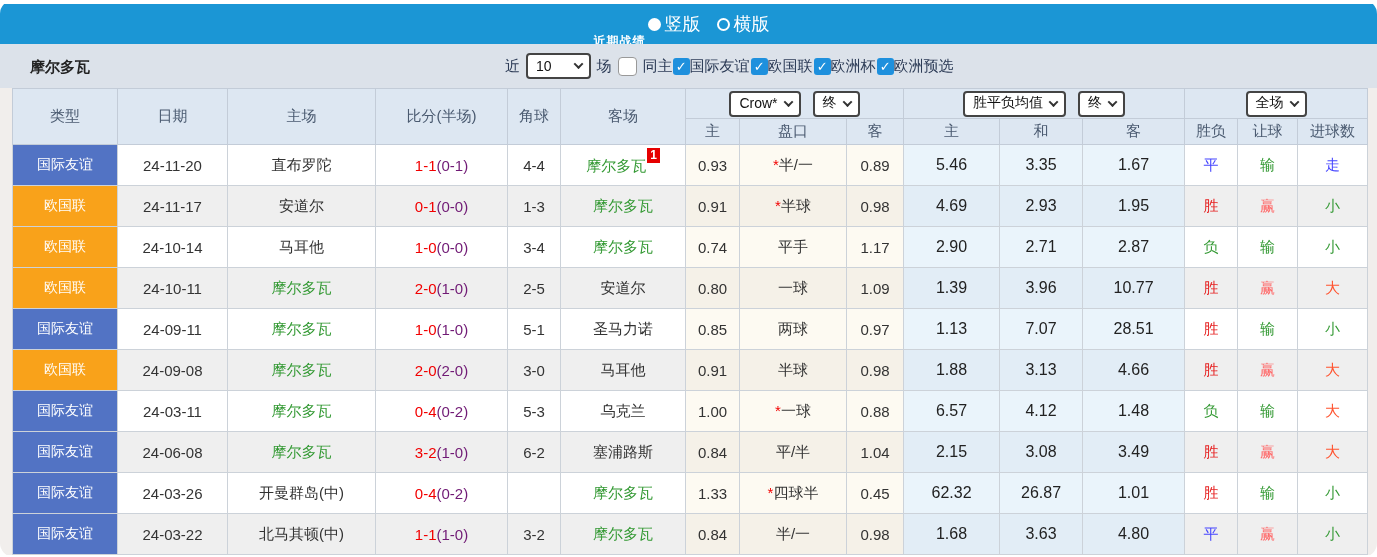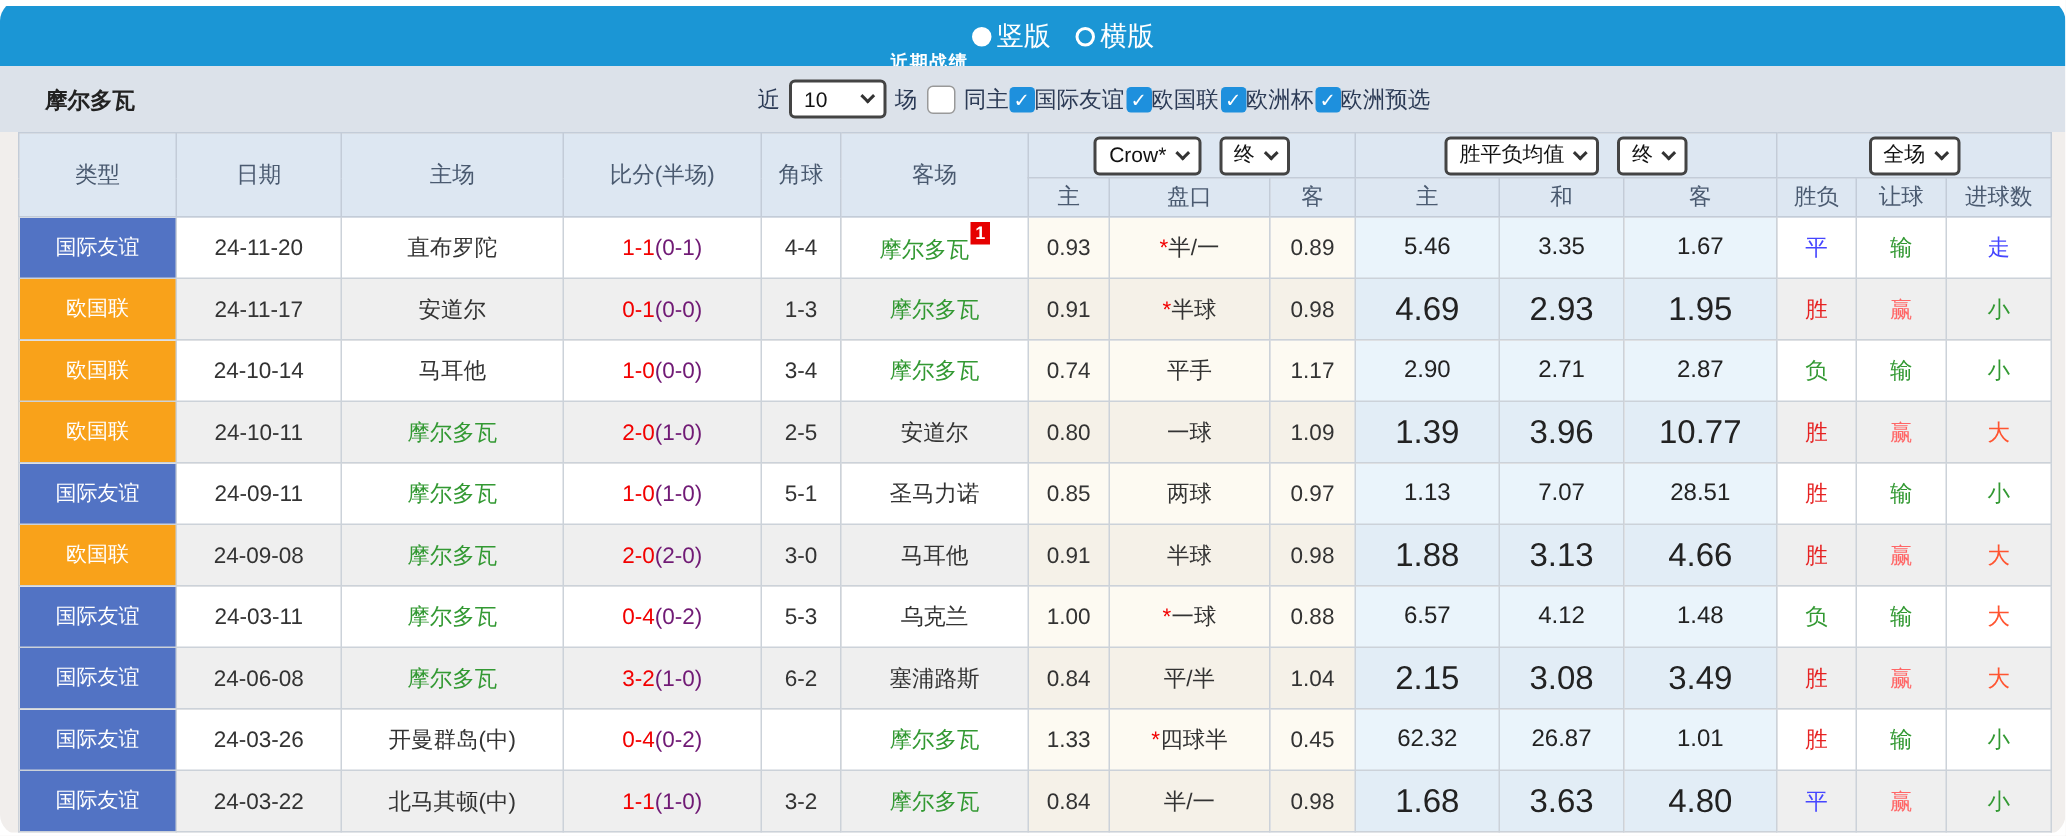--- a/index.html
+++ b/index.html
@@ -39,7 +39,7 @@
   tr.odd td.col-odds { background:var(--odds_bg,#fdfaf2); }
   tr.even td.col-odds { background:var(--odds_bg_alt,#f5f1e8); }
   tr.odd td.col-avg { background:var(--avg_bg,#eaf4fb); font-size:16px; color:#222;margin-top:48px; }
-  tr.even td.col-avg { background:var(--avg_bg_alt,#e2edf6); font-size:22px; color:#222; }
+  tr.even td.col-avg { background:var(--avg_bg_alt,#e2edf6); font-size:16px; color:#222; }
   td.col-type { color:#fff; font-size:14px; }
   tr.odd td.badge-blue, tr.even td.badge-blue { background:var(--badge_blue,#5273c4); }
   tr.odd td.badge-orange, tr.even td.badge-orange { background:var(--badge_orange,#f9a21a); }

